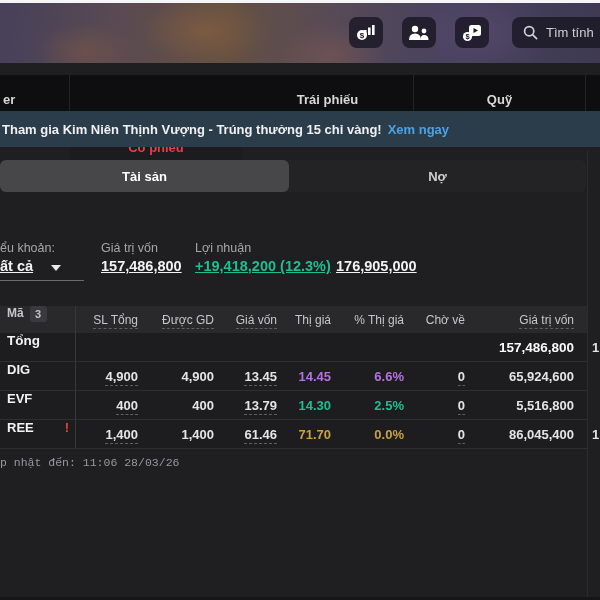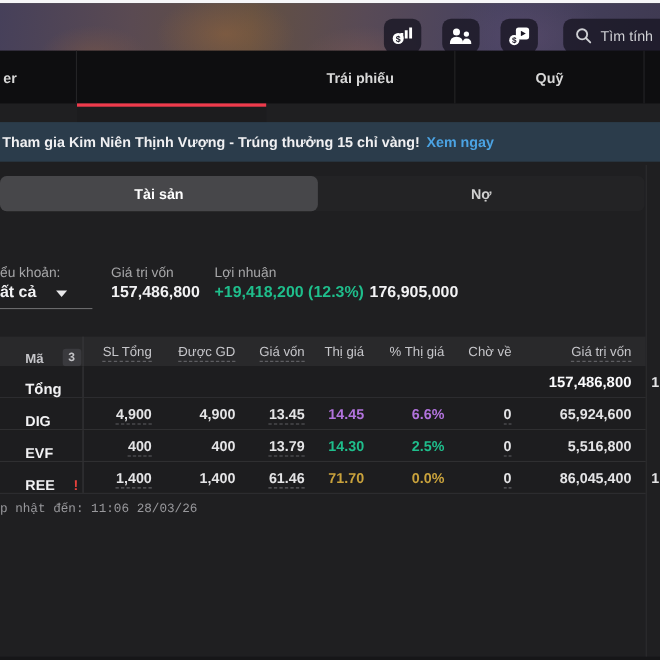--- a/index.html
+++ b/index.html
@@ -26,7 +26,7 @@
   .search-box span{font-size:13px;white-space:nowrap;}
 
   
-  .tabbar{position:absolute;left:0;top:46px;width:600px;height:48px;background:#0e0e10;}
+  .tabbar{position:absolute;left:0;top:75px;width:600px;height:48px;background:#0e0e10;}
   .tab{position:absolute;top:0;height:48px;display:flex;align-items:center;justify-content:center;
     font-size:13px;font-weight:600;color:#d8d8d8;border-right:1px solid #242426;}
   .tab.partial{justify-content:flex-start;padding-left:3px;}

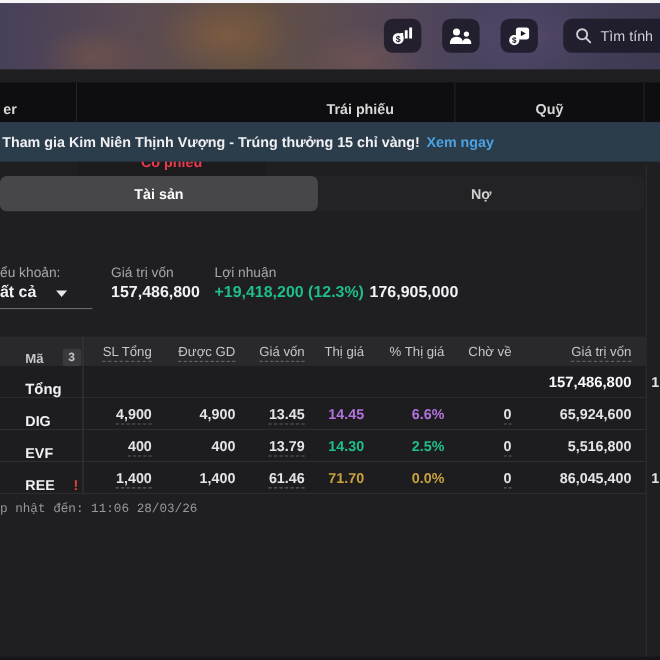--- a/index.html
+++ b/index.html
@@ -46,7 +46,7 @@
 
   
   .sum-label{position:absolute;top:241px;font-size:12.5px;color:#a6a6a8;white-space:nowrap;}
-  .sum-value{position:absolute;top:258px;font-size:14.5px;font-weight:700;color:#f2f2f4;white-space:nowrap;}
+  .sum-value{position:absolute;top:258px;font-size:14.5px;font-weight:700;color:#f2f2f4;white-space:nowrap;text-decoration:underline;}
   .sum-value.green{color:var(--green);}
   .caret{width:0;height:0;border-left:5px solid transparent;border-right:5px solid transparent;
     border-top:6px solid #e8e8ea;display:inline-block;margin-left:18px;}

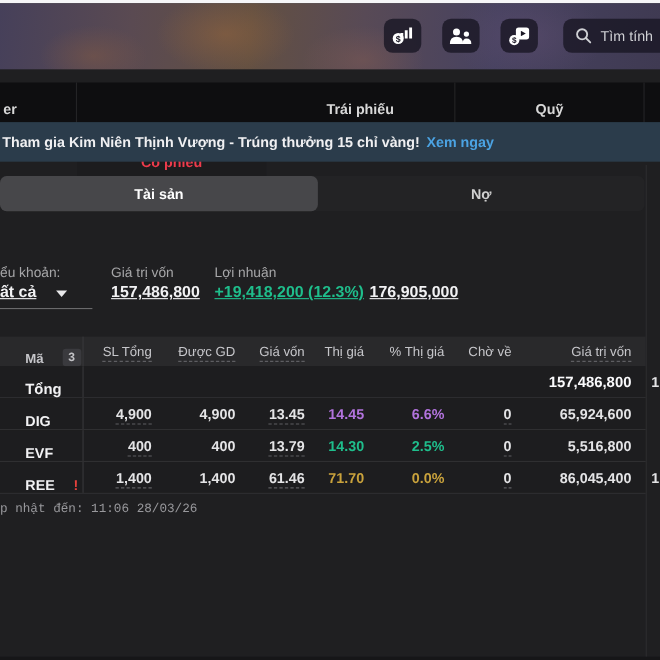--- a/index.html
+++ b/index.html
@@ -56,7 +56,7 @@
   .trow{position:absolute;left:0;width:587px;display:flex;align-items:center;}
   .thead{top:306px;height:27px;background:var(--hdr);font-size:12px;color:#c6c6ca;}
   .drow{height:29px;background:var(--row);border-bottom:1px solid var(--sep);font-size:13px;color:#e4e4e6;font-weight:600;}
-  .col-ma{width:76px;height:100%;display:flex;align-items:flex-end;padding-left:23px;gap:17px;
+  .col-ma{width:76px;height:100%;display:flex;align-items:flex-start;padding-left:7px;gap:6px;
     border-right:1px solid #38383a;color:#f2f2f4;font-weight:700;font-size:13px;}
   .badge{display:inline-flex;align-items:center;justify-content:center;width:17px;height:16px;
     background:#3a3a3e;border-radius:3px;color:#c2c2c6;font-size:11px;font-weight:600;}

